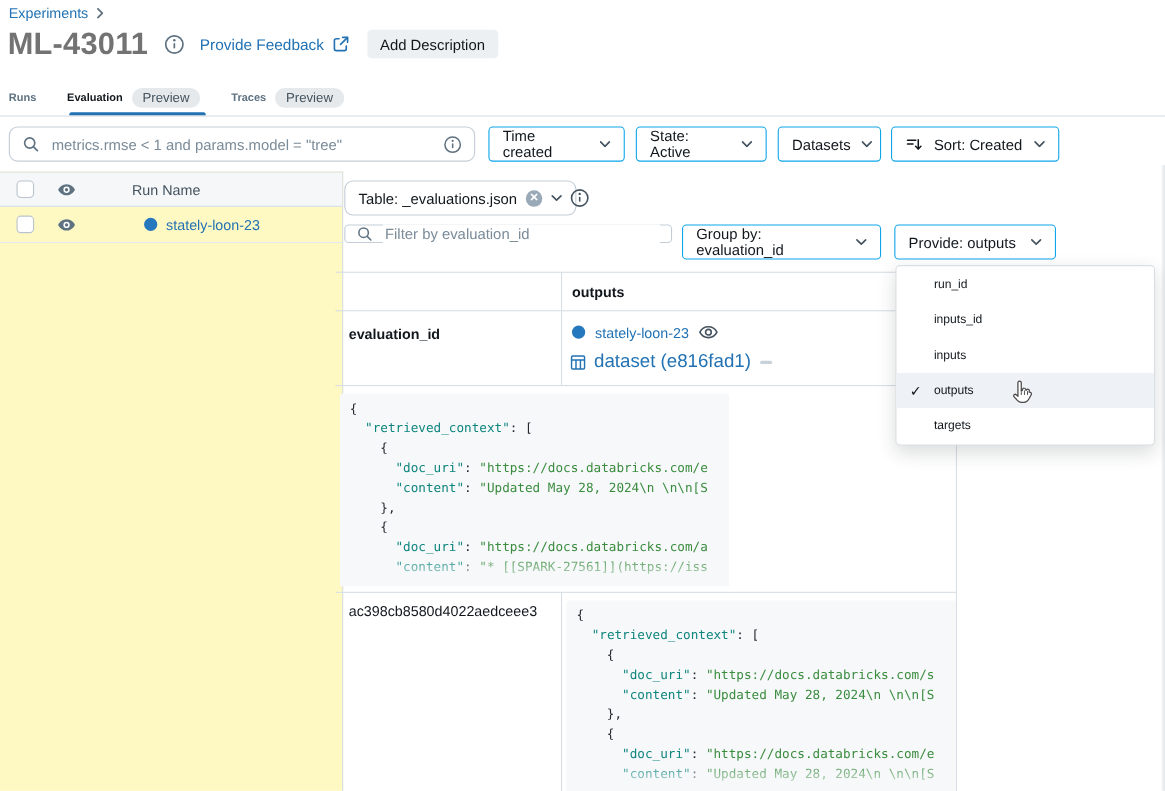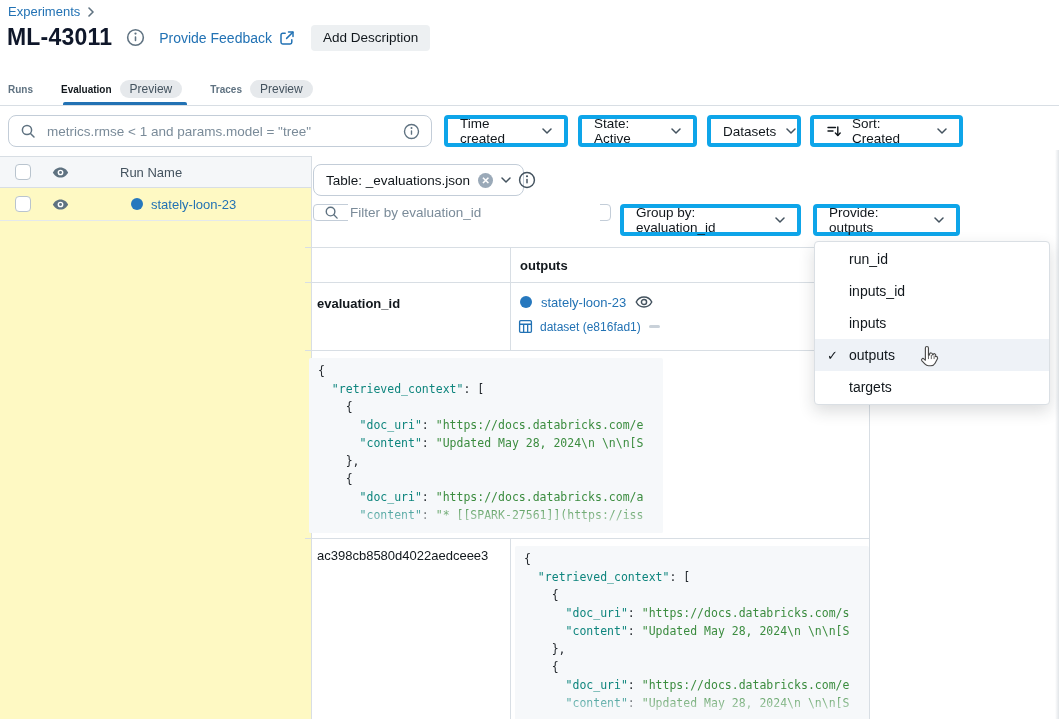--- a/index.html
+++ b/index.html
@@ -12,7 +12,7 @@
                 font-size:13px; color:#2272B4; }
   .crumb-link { cursor:pointer; }
   .title-row { position:absolute; left:7px; top:24px; display:flex; align-items:center; }
-  .page-title { font-size:23px; font-weight:700; letter-spacing:.2px; color:#0f172a; }
+  .page-title { font-size:28px; font-weight:700; letter-spacing:.2px; color:#737373; }
   .title-info { margin-left:14px; display:flex; }
   .feedback-link { margin-left:14px; display:flex; align-items:center; gap:7px;
                    color:#2272B4; font-size:14px; cursor:pointer; }

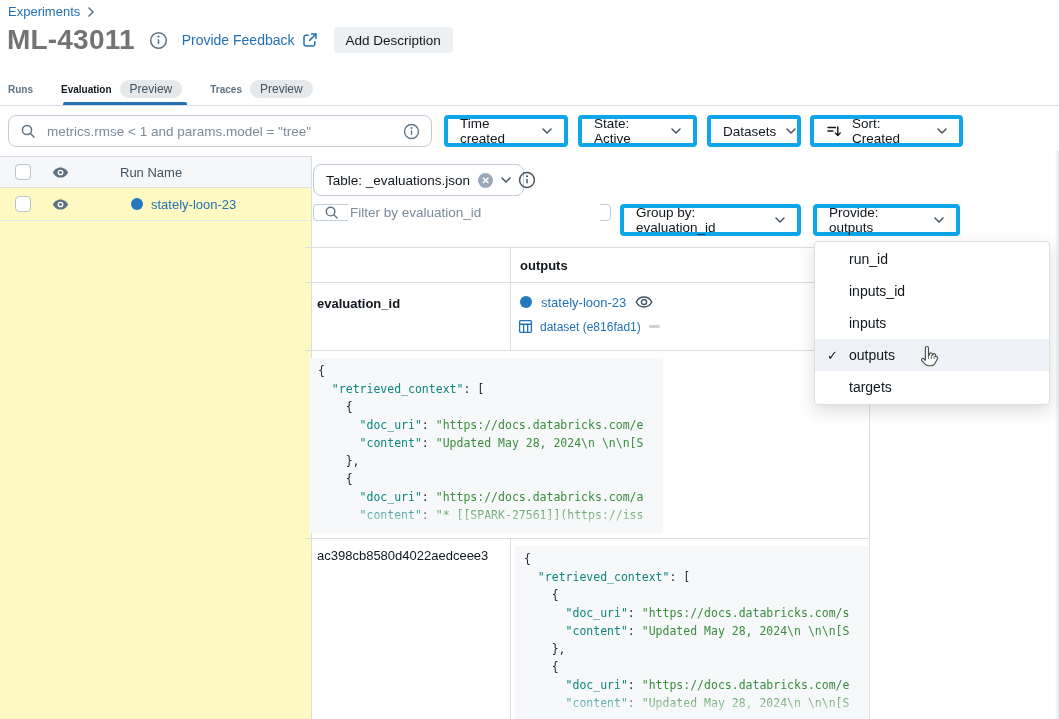--- a/index.html
+++ b/index.html
@@ -40,7 +40,7 @@
                       font-family:inherit; background:transparent; }
   .search-box input::placeholder { color:#7A8B99; }
   .filter-btn { position:absolute; top:115px; height:32px; background:#fff;
-                border:4px solid #0ea5e9; border-radius:4px; display:flex; align-items:center;
+                border:1px solid #0ea5e9; border-radius:4px; display:flex; align-items:center;
                 gap:10px; padding:0 12px; font-size:13.5px; color:#11171C; font-family:inherit; cursor:pointer; }
   .btn-time { left:444px; width:124px; }
   .btn-state { left:578px; width:119px; }

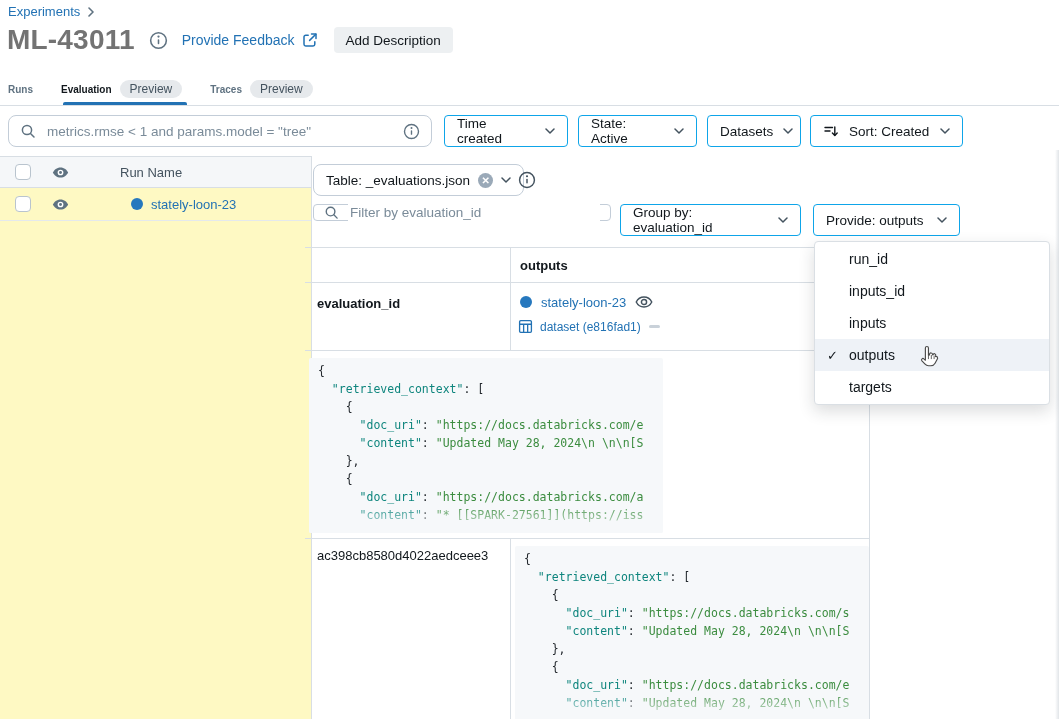--- a/index.html
+++ b/index.html
@@ -115,7 +115,7 @@
   .menu-item { height:32px; display:flex; align-items:center; padding:0 12px; cursor:pointer; }
   .menu-item.hovered { background:#EEF2F7; }
   .menu-check { width:18px; font-size:13px; color:#11171C; flex:none; }
-  .menu-label { margin-left:4px; font-size:14px; color:#11171C; }
+  .menu-label { margin-left:4px; font-size:11px; color:#11171C; }
 
   .cursor-pointer { position:absolute; left:918px; top:344px; z-index:20; pointer-events:none; }
   .right-edge-shade { position:absolute; right:0; top:150px; bottom:0; width:4px;

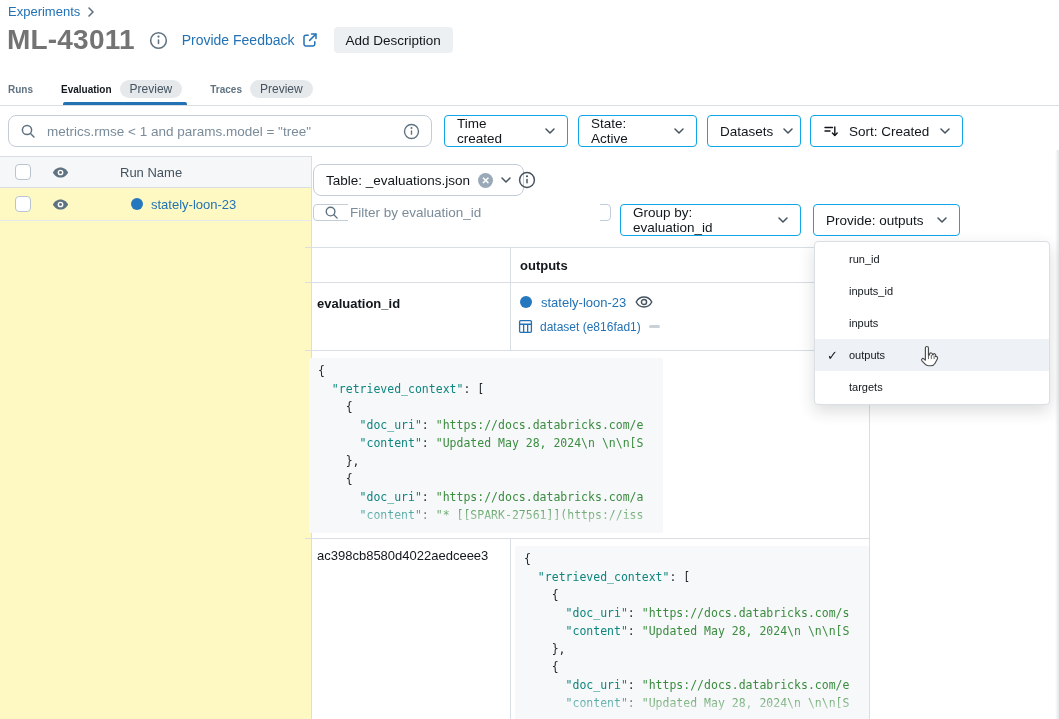--- a/index.html
+++ b/index.html
@@ -91,7 +91,7 @@
   .cell-run-link { margin-left:9px; font-size:13px; color:#2272B4; cursor:pointer; }
   .cell-eye { margin-left:9px; display:flex; cursor:pointer; }
   .dataset-line { display:flex; align-items:center; margin:8px 0 0 7px; }
-  .ds-link { margin-left:7px; font-size:12px; color:#2272B4; cursor:pointer; }
+  .ds-link { margin-left:7px; font-size:17px; color:#2272B4; cursor:pointer; }
   .ds-dash { margin-left:8px; width:11px; height:3px; border-radius:2px; background:#C9D1D9; }
   .row-data1 { height:188px; }
   .row-data2 { height:181px; border-bottom:none; }

